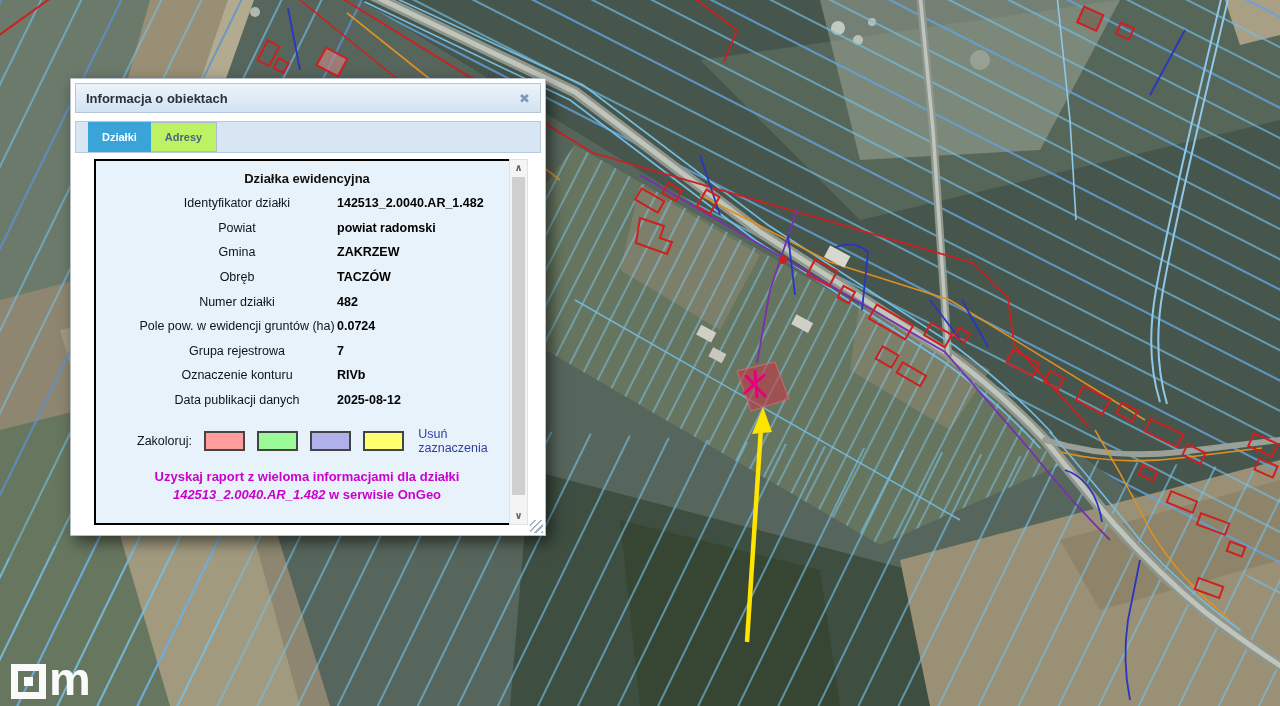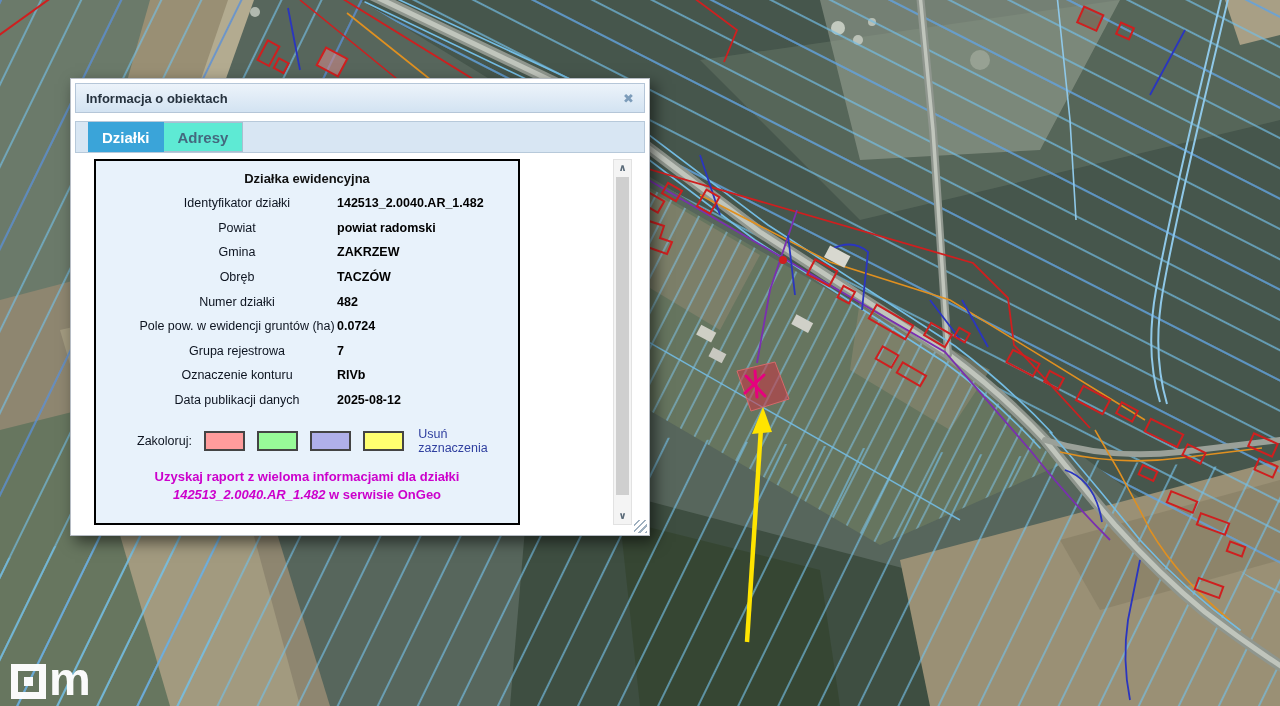--- a/index.html
+++ b/index.html
@@ -8,7 +8,7 @@
   #map-canvas{position:absolute;left:0;top:0;}
 
   
-  #popup{position:absolute;left:70px;top:78px;width:580px;height:458px;
+  #popup{position:absolute;left:70px;top:78px;width:476px;height:458px;
     background:#fff;border:1px solid #b6bcc4;box-shadow:5px 6px 14px rgba(0,0,0,.55);
     padding:4px;box-sizing:border-box;display:flex;flex-direction:column;}
   #popup-header{height:30px;flex:0 0 30px;background:linear-gradient(#ecf3fa,#d3e3f2);

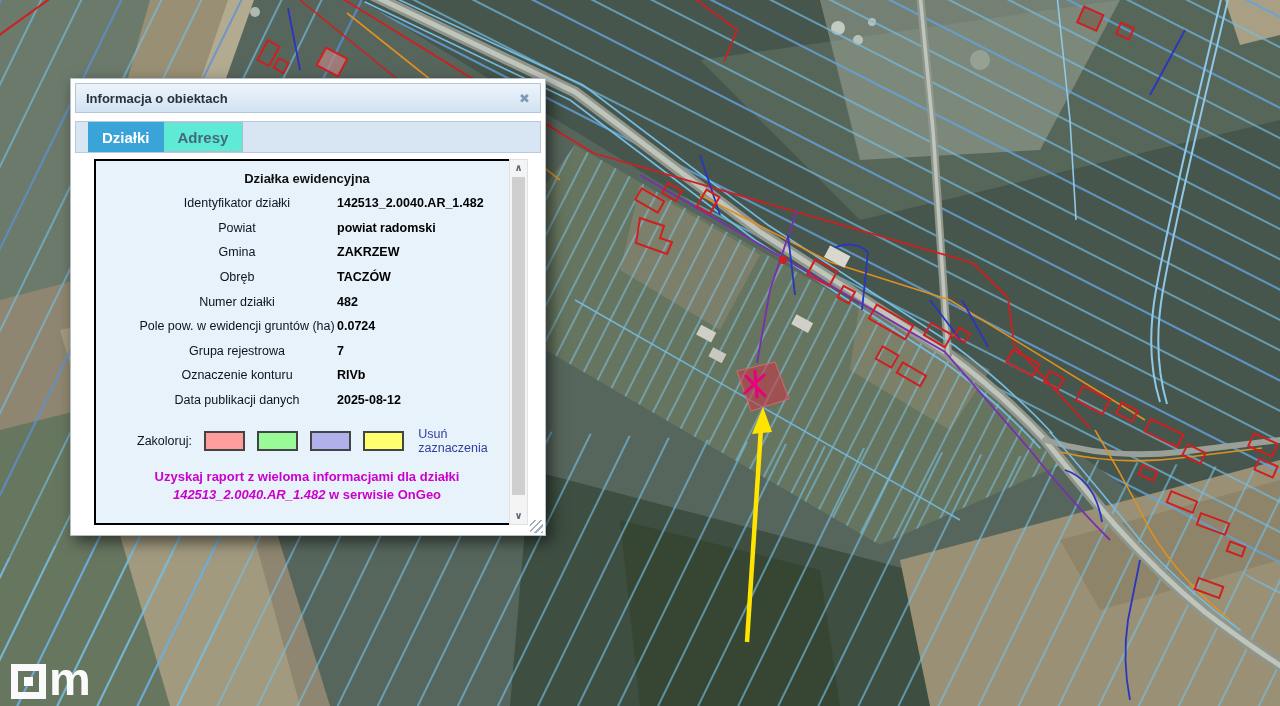--- a/index.html
+++ b/index.html
@@ -17,7 +17,7 @@
   #close-btn{margin-left:auto;color:#7c9cba;font-size:13px;font-weight:bold;cursor:pointer;line-height:1;}
   #tabstrip{margin-top:8px;flex:0 0 32px;background:#d8e6f3;border:1px solid #b7c9da;
     display:flex;align-items:stretch;padding-left:12px;box-sizing:border-box;}
-  .tab{font-size:15px;font-weight:bold;padding:0 14px;display:flex;align-items:center;cursor:pointer;}
+  .tab{font-size:11px;font-weight:bold;padding:0 14px;display:flex;align-items:center;cursor:pointer;}
   .tab.active{background:#3aa4d9;color:#fff;}
   .tab.inactive{background:#5eead4;color:#44687e;border:1px solid #a9bfd0;border-left:none;}
   #popup-content{position:relative;flex:1 1 auto;margin-top:6px;background:#fff;}

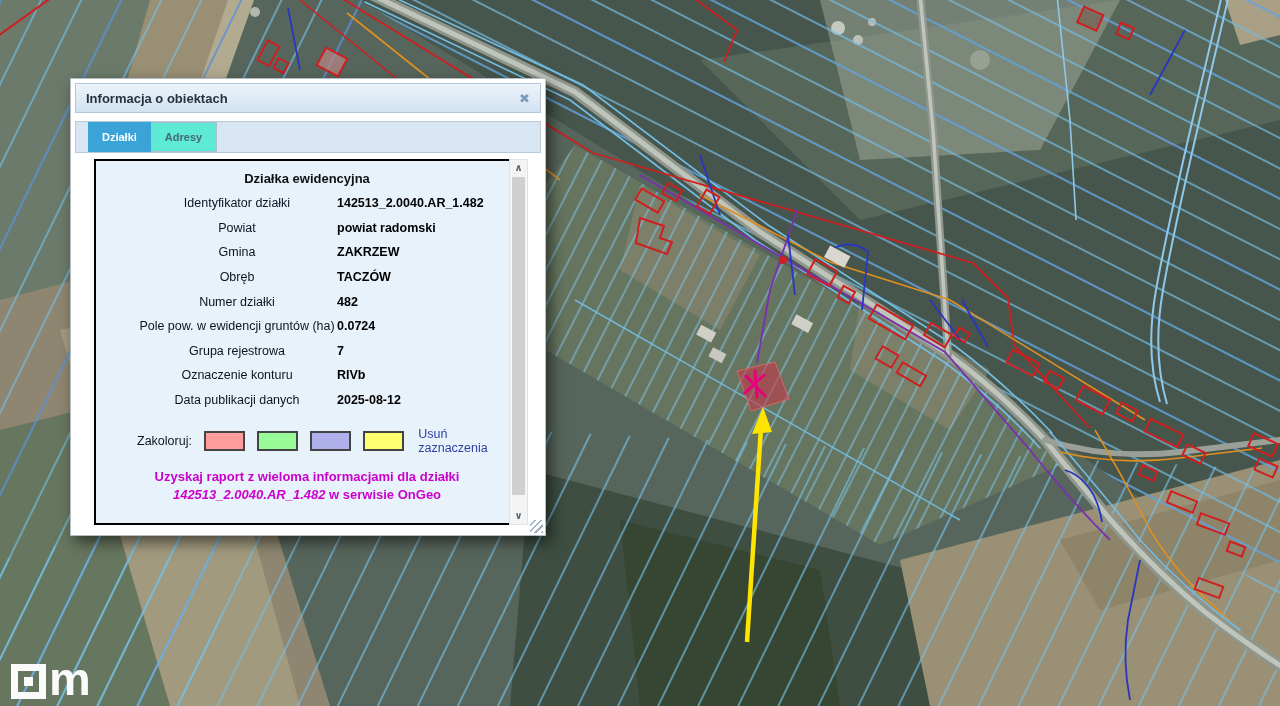--- a/index.html
+++ b/index.html
@@ -19,7 +19,7 @@
     display:flex;align-items:stretch;padding-left:12px;box-sizing:border-box;}
   .tab{font-size:11px;font-weight:bold;padding:0 14px;display:flex;align-items:center;cursor:pointer;}
   .tab.active{background:#3aa4d9;color:#fff;}
-  .tab.inactive{background:#5eead4;color:#44687e;border:1px solid #a9bfd0;border-left:none;}
+  .tab.inactive{background:#bef264;color:#44687e;border:1px solid #a9bfd0;border-left:none;}
   #popup-content{position:relative;flex:1 1 auto;margin-top:6px;background:#fff;}
   #detail-panel{position:absolute;left:19px;top:0;width:426px;bottom:6px;
     border:2px solid #000;background:#e8f2fb;box-sizing:border-box;overflow:hidden;}

